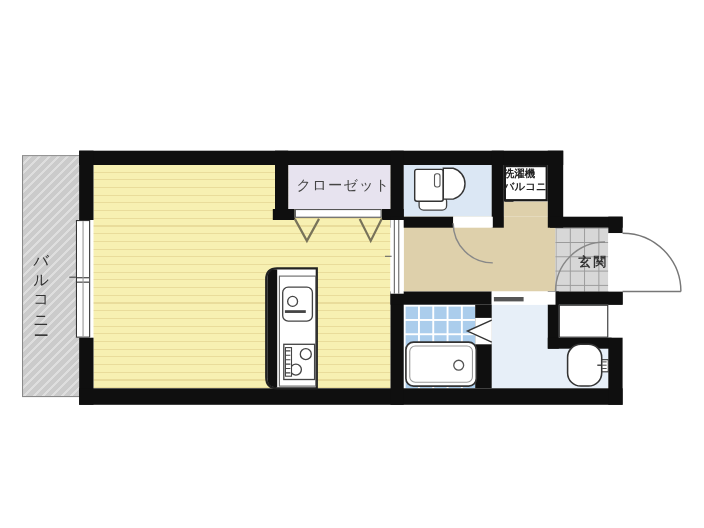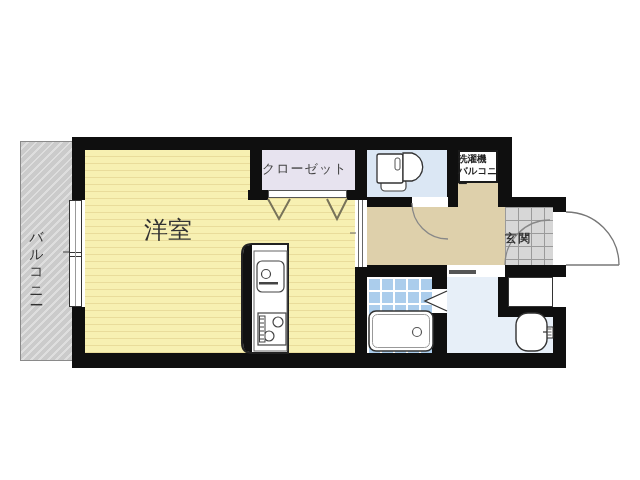--- a/index.html
+++ b/index.html
@@ -57,7 +57,7 @@
   .t-room{left:118px;top:217px;width:100px;text-align:center;line-height:1.15;color:#333;}
   .t-room .l1{font-size:24px;}
   .t-room .l2{font-size:26px;}
-  .t-closet{left:262px;top:160px;width:93px;text-align:left;font-size:13px;
+  .t-closet{left:262px;top:160px;width:93px;text-align:right;font-size:13px;
     letter-spacing:1px;color:#444;}
   .t-wm{left:458px;top:153px;width:40px;font-size:9.5px;
     line-height:1.3;color:#222;font-weight:bold;}

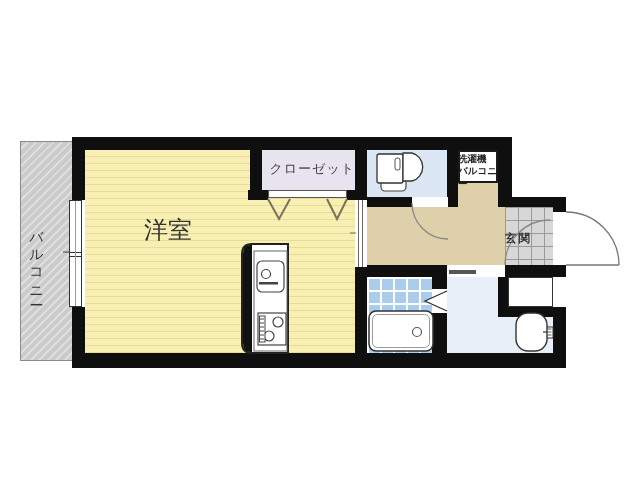--- a/index.html
+++ b/index.html
@@ -175,7 +175,6 @@
 
   <div class="label t-balcony">バルコニー</div>
   <div class="label t-room">
-    <div class="l1">洋室</div>
   </div>
   <div class="label t-closet">クローゼット</div>
   <div class="label t-wm">

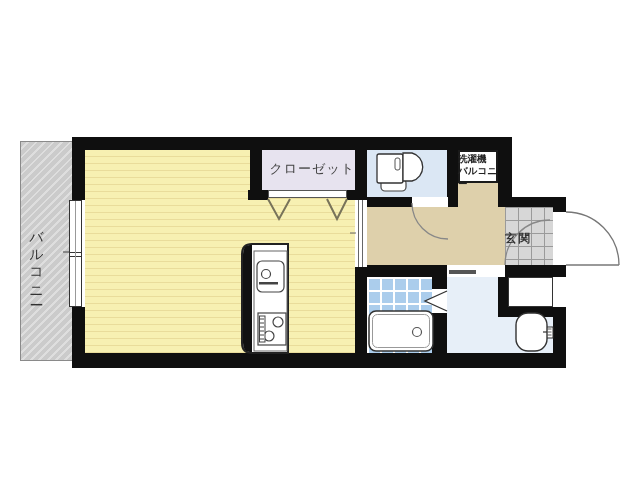--- a/index.html
+++ b/index.html
@@ -61,7 +61,7 @@
     letter-spacing:1px;color:#444;}
   .t-wm{left:458px;top:153px;width:40px;font-size:9.5px;
     line-height:1.3;color:#222;font-weight:bold;}
-  .t-genkan{left:505px;top:231px;width:48px;text-align:left;font-size:11.5px;
+  .t-genkan{left:505px;top:231px;width:48px;text-align:right;font-size:11.5px;
     letter-spacing:2px;color:#333;font-weight:bold;}
 
   svg.overlay{position:absolute;left:0;top:0;pointer-events:none;}

